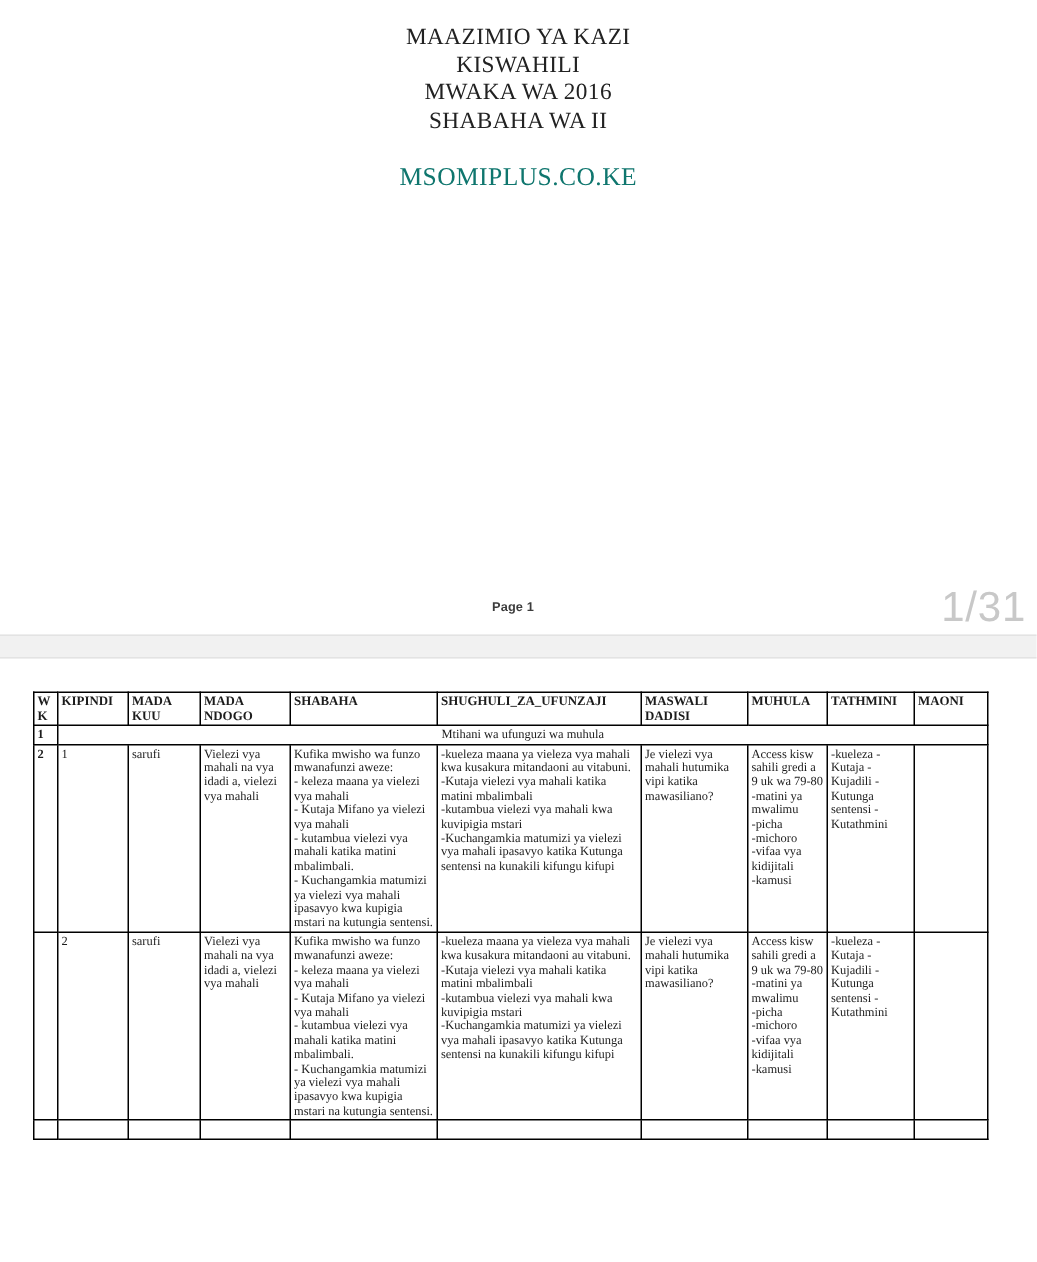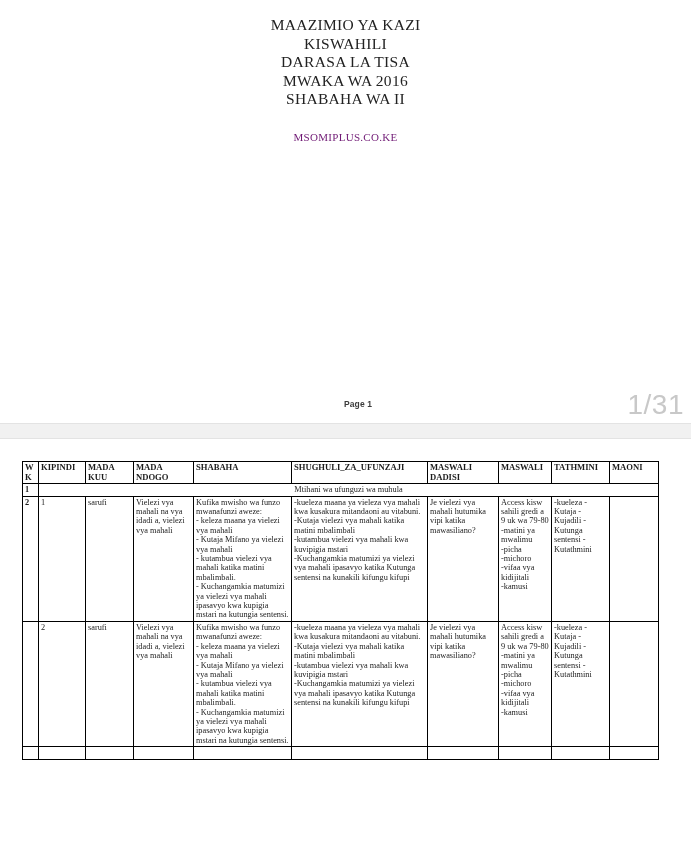--- a/index.html
+++ b/index.html
@@ -162,7 +162,6 @@
   <div class="cover-title-block">
     <div class="cover-line">MAAZIMIO YA KAZI</div>
     <div class="cover-line">KISWAHILI</div>
-    <div class="cover-line">DARASA LA TISA</div>
     <div class="cover-line">MWAKA WA 2016</div>
     <div class="cover-line">SHABAHA WA II</div>
     <div class="cover-gap"></div>

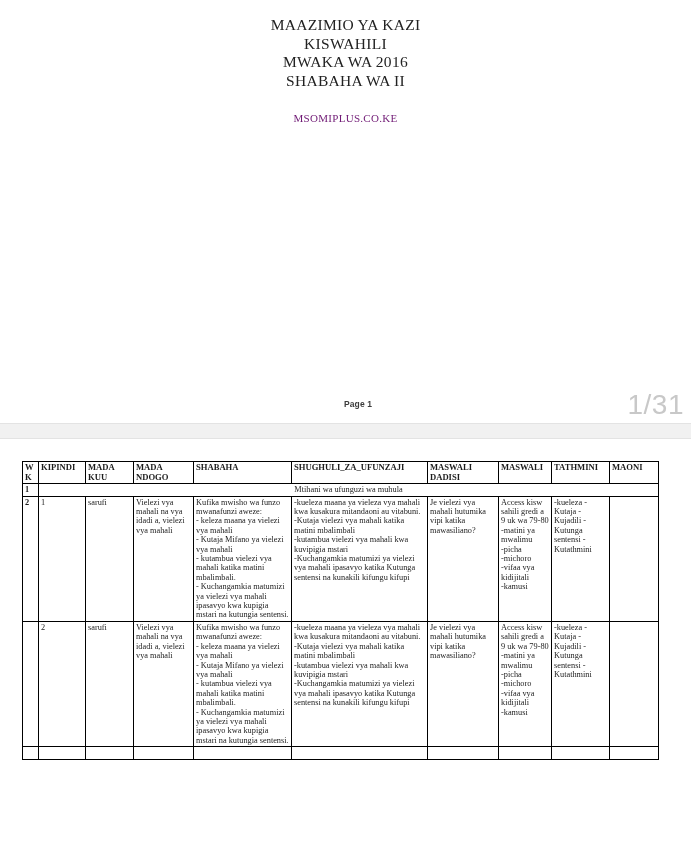--- a/index.html
+++ b/index.html
@@ -44,10 +44,10 @@
   }
   .cover-site {
     font-family: "Liberation Serif", "DejaVu Serif", serif;
-    font-size: 11px;
+    font-size: 17px;
     line-height: 18.6px;
     letter-spacing: 0.3px;
-    color: #701a75;
+    color: #0f766e;
   }
 
   .page-footer-label {

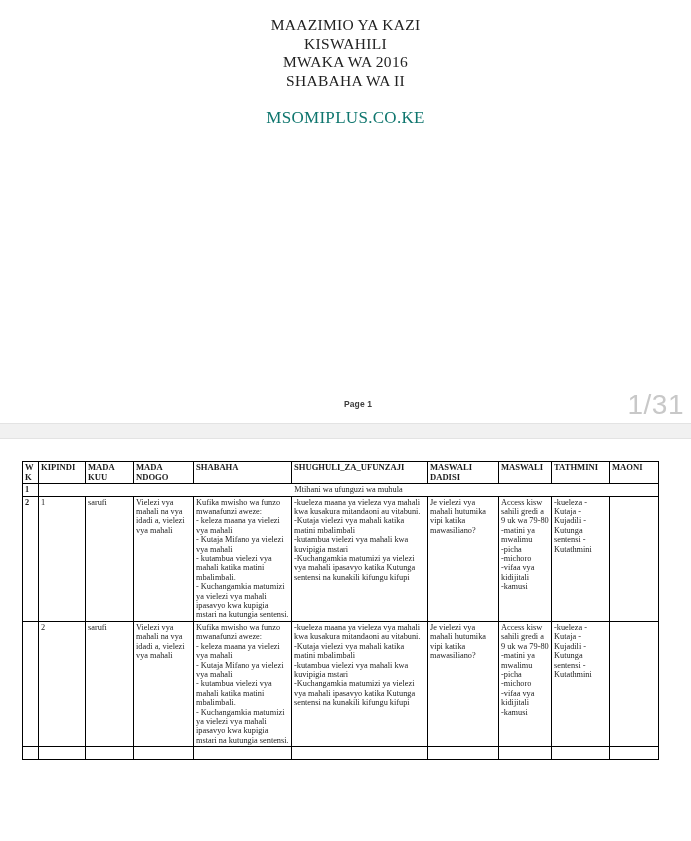--- a/index.html
+++ b/index.html
@@ -52,7 +52,7 @@
 
   .page-footer-label {
     position: absolute;
-    left: 344px;
+    left: 328px;
     top: 399px;
     font-family: "Liberation Sans", "DejaVu Sans", sans-serif;
     font-size: 8.5px;

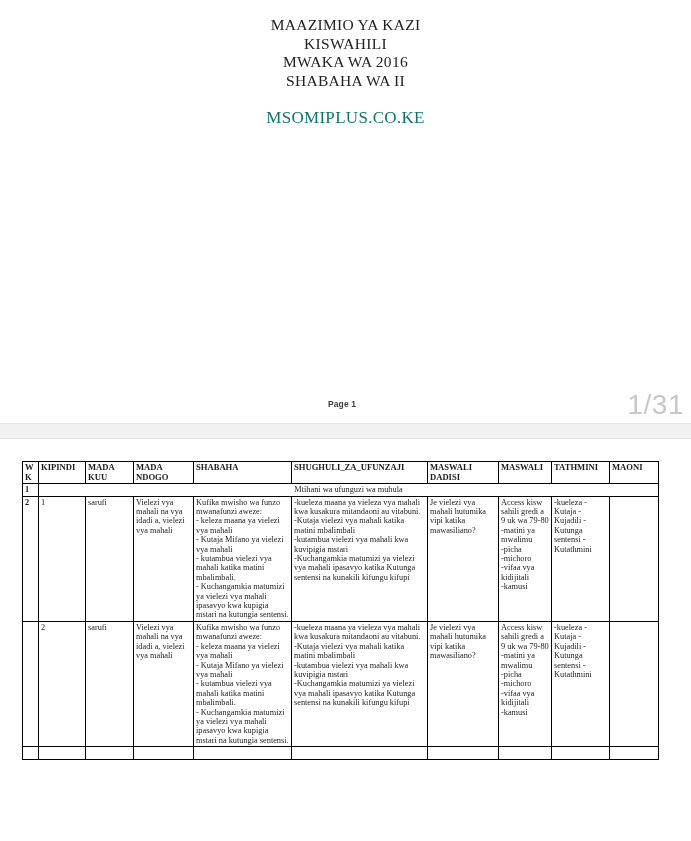--- a/index.html
+++ b/index.html
@@ -198,7 +198,7 @@
         <th>SHABAHA</th>
         <th>SHUGHULI_ZA_UFUNZAJI</th>
         <th>MASWALI DADISI</th>
-        <th>MASWALI</th>
+        <th>MUHULA</th>
         <th>TATHMINI</th>
         <th>MAONI</th>
       </tr>

